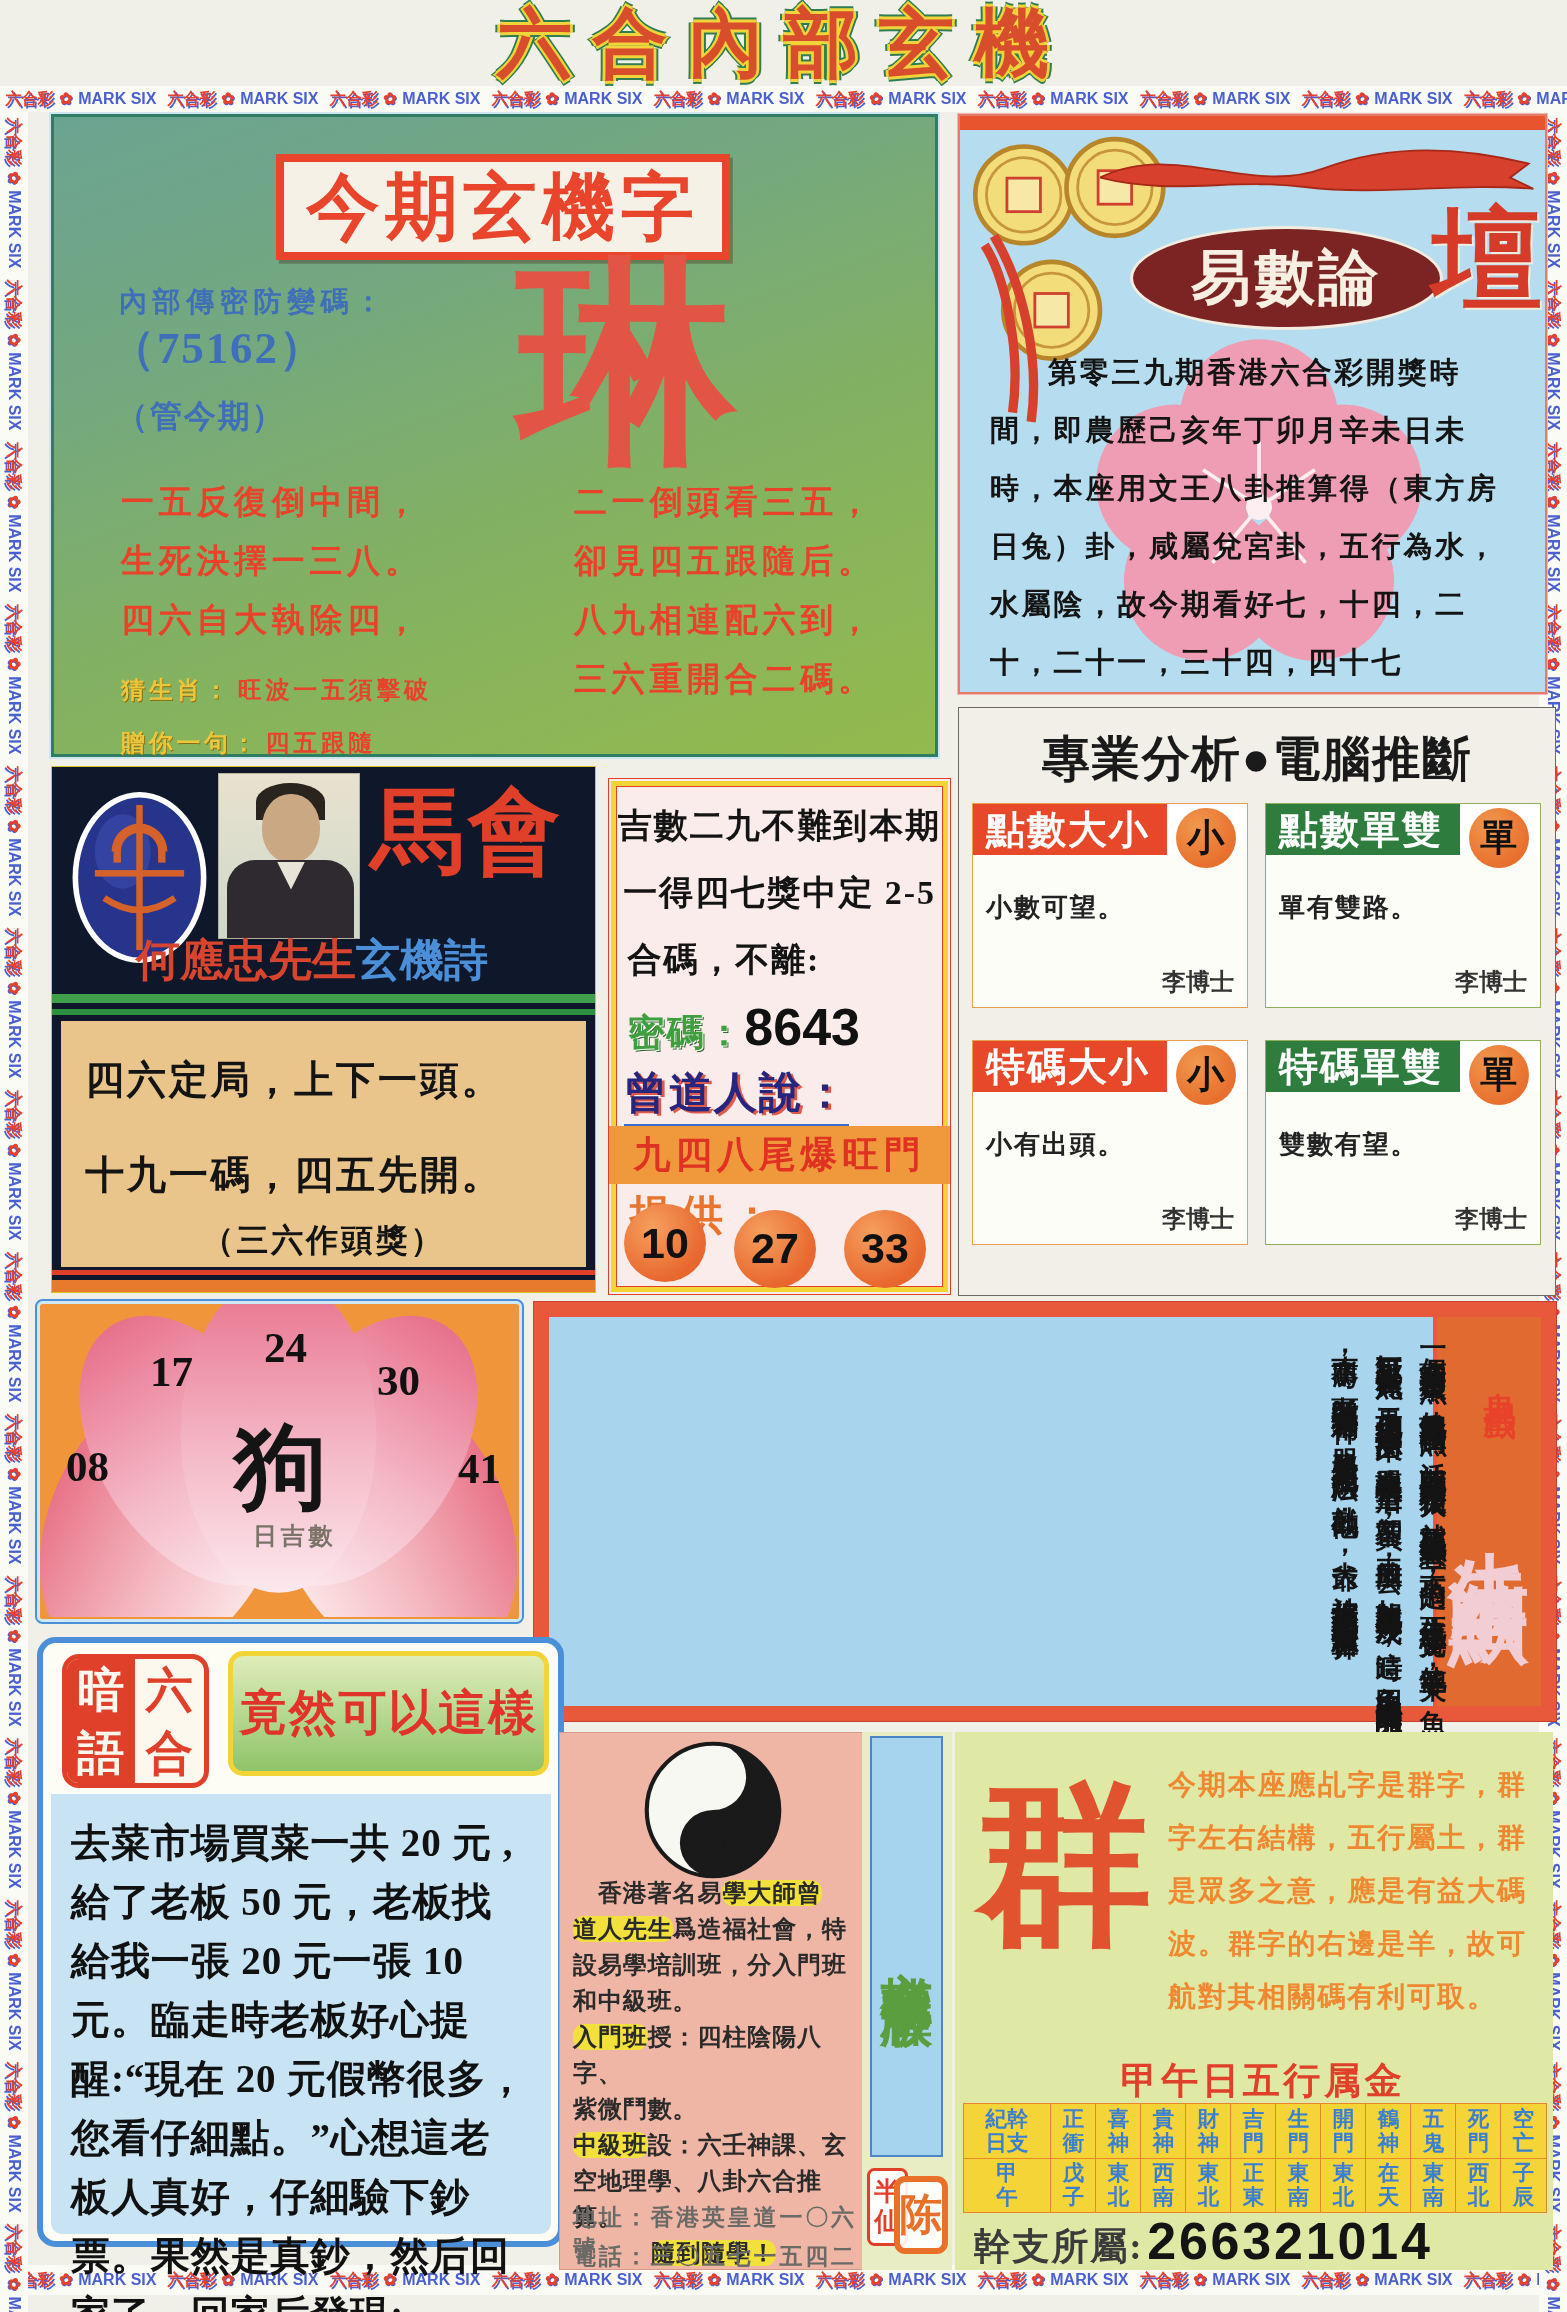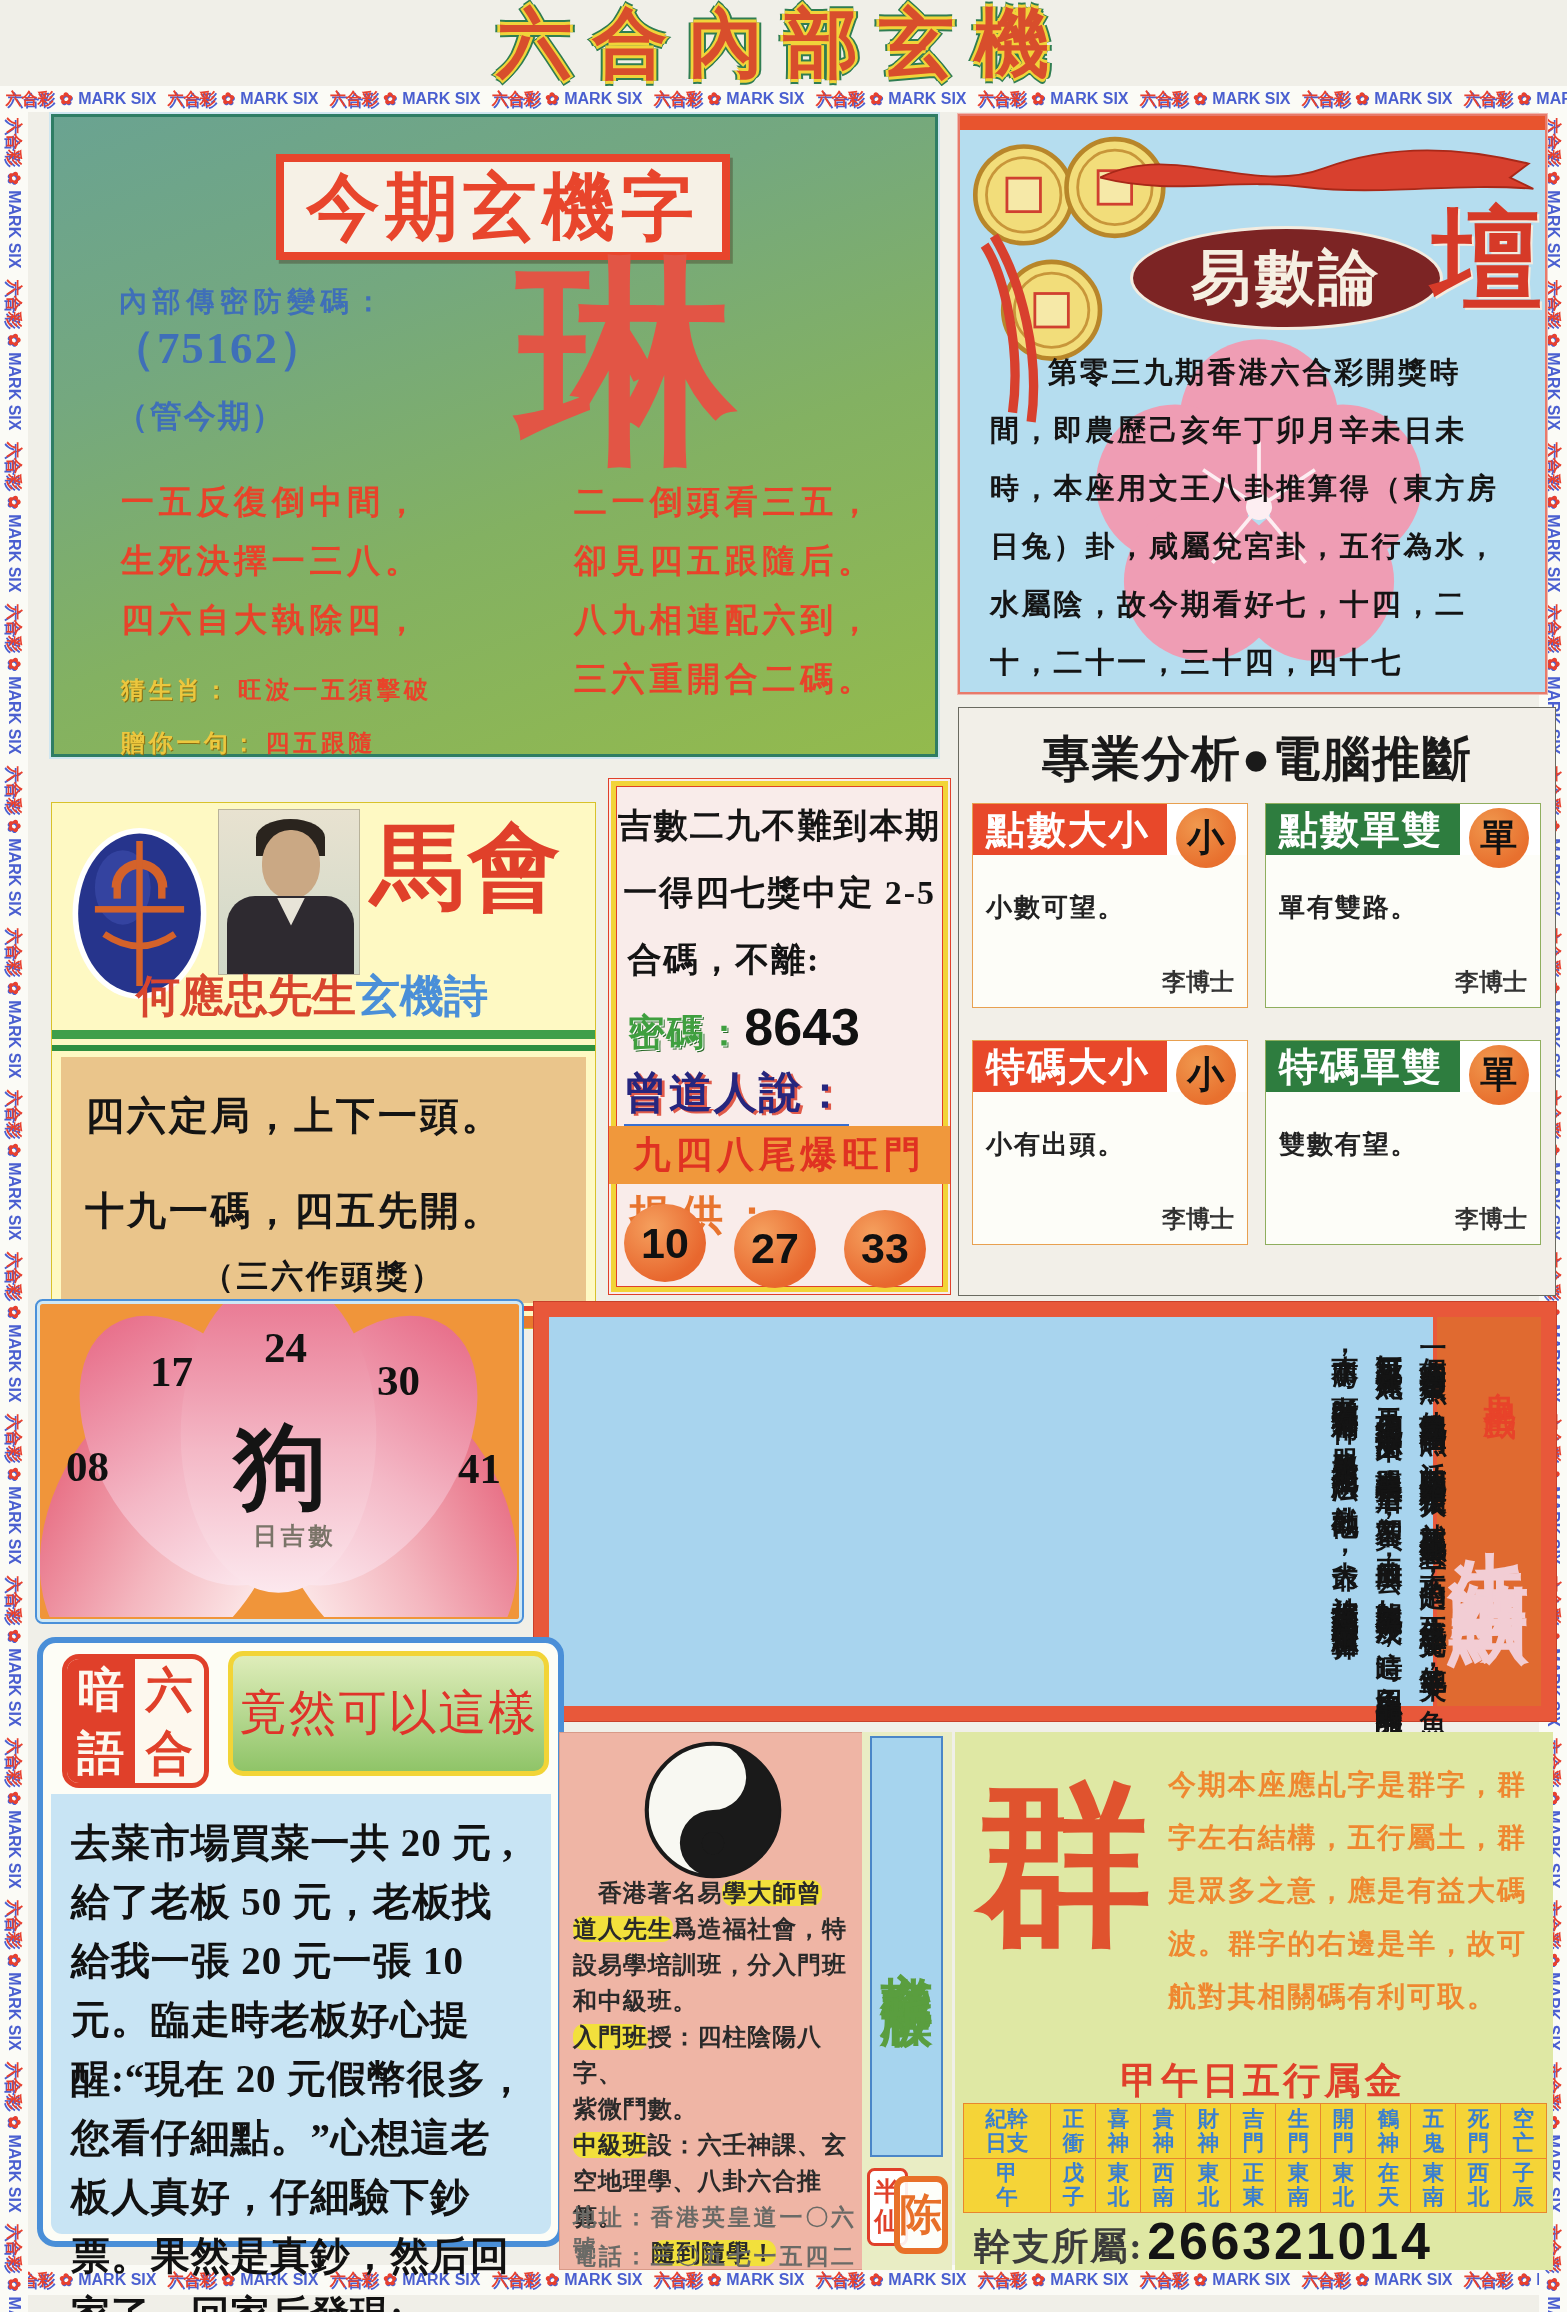--- a/index.html
+++ b/index.html
@@ -66,8 +66,8 @@
     font-weight:bold;color:#141414;letter-spacing:2.8px;text-indent:2em;}
 
   
-  .jc-box{position:absolute;left:51px;top:766px;width:545px;height:527px;background:#fef9c3;
-    border:1.9px solid #d8c22a;margin-top:36px;}
+  .jc-box{position:absolute;left:51px;top:766px;width:545px;height:527px;background:#0f172a;
+    border:1.9px solid #d8c22a;}
   .jc-logo{position:absolute;left:15px;top:18.6px;}
   .jc-photo{position:absolute;left:166px;top:5.6px;width:142px;height:166px;
     background:linear-gradient(180deg,#e8e2d0,#cfd8c8);overflow:hidden;border:0.9px solid #b8b29a;}

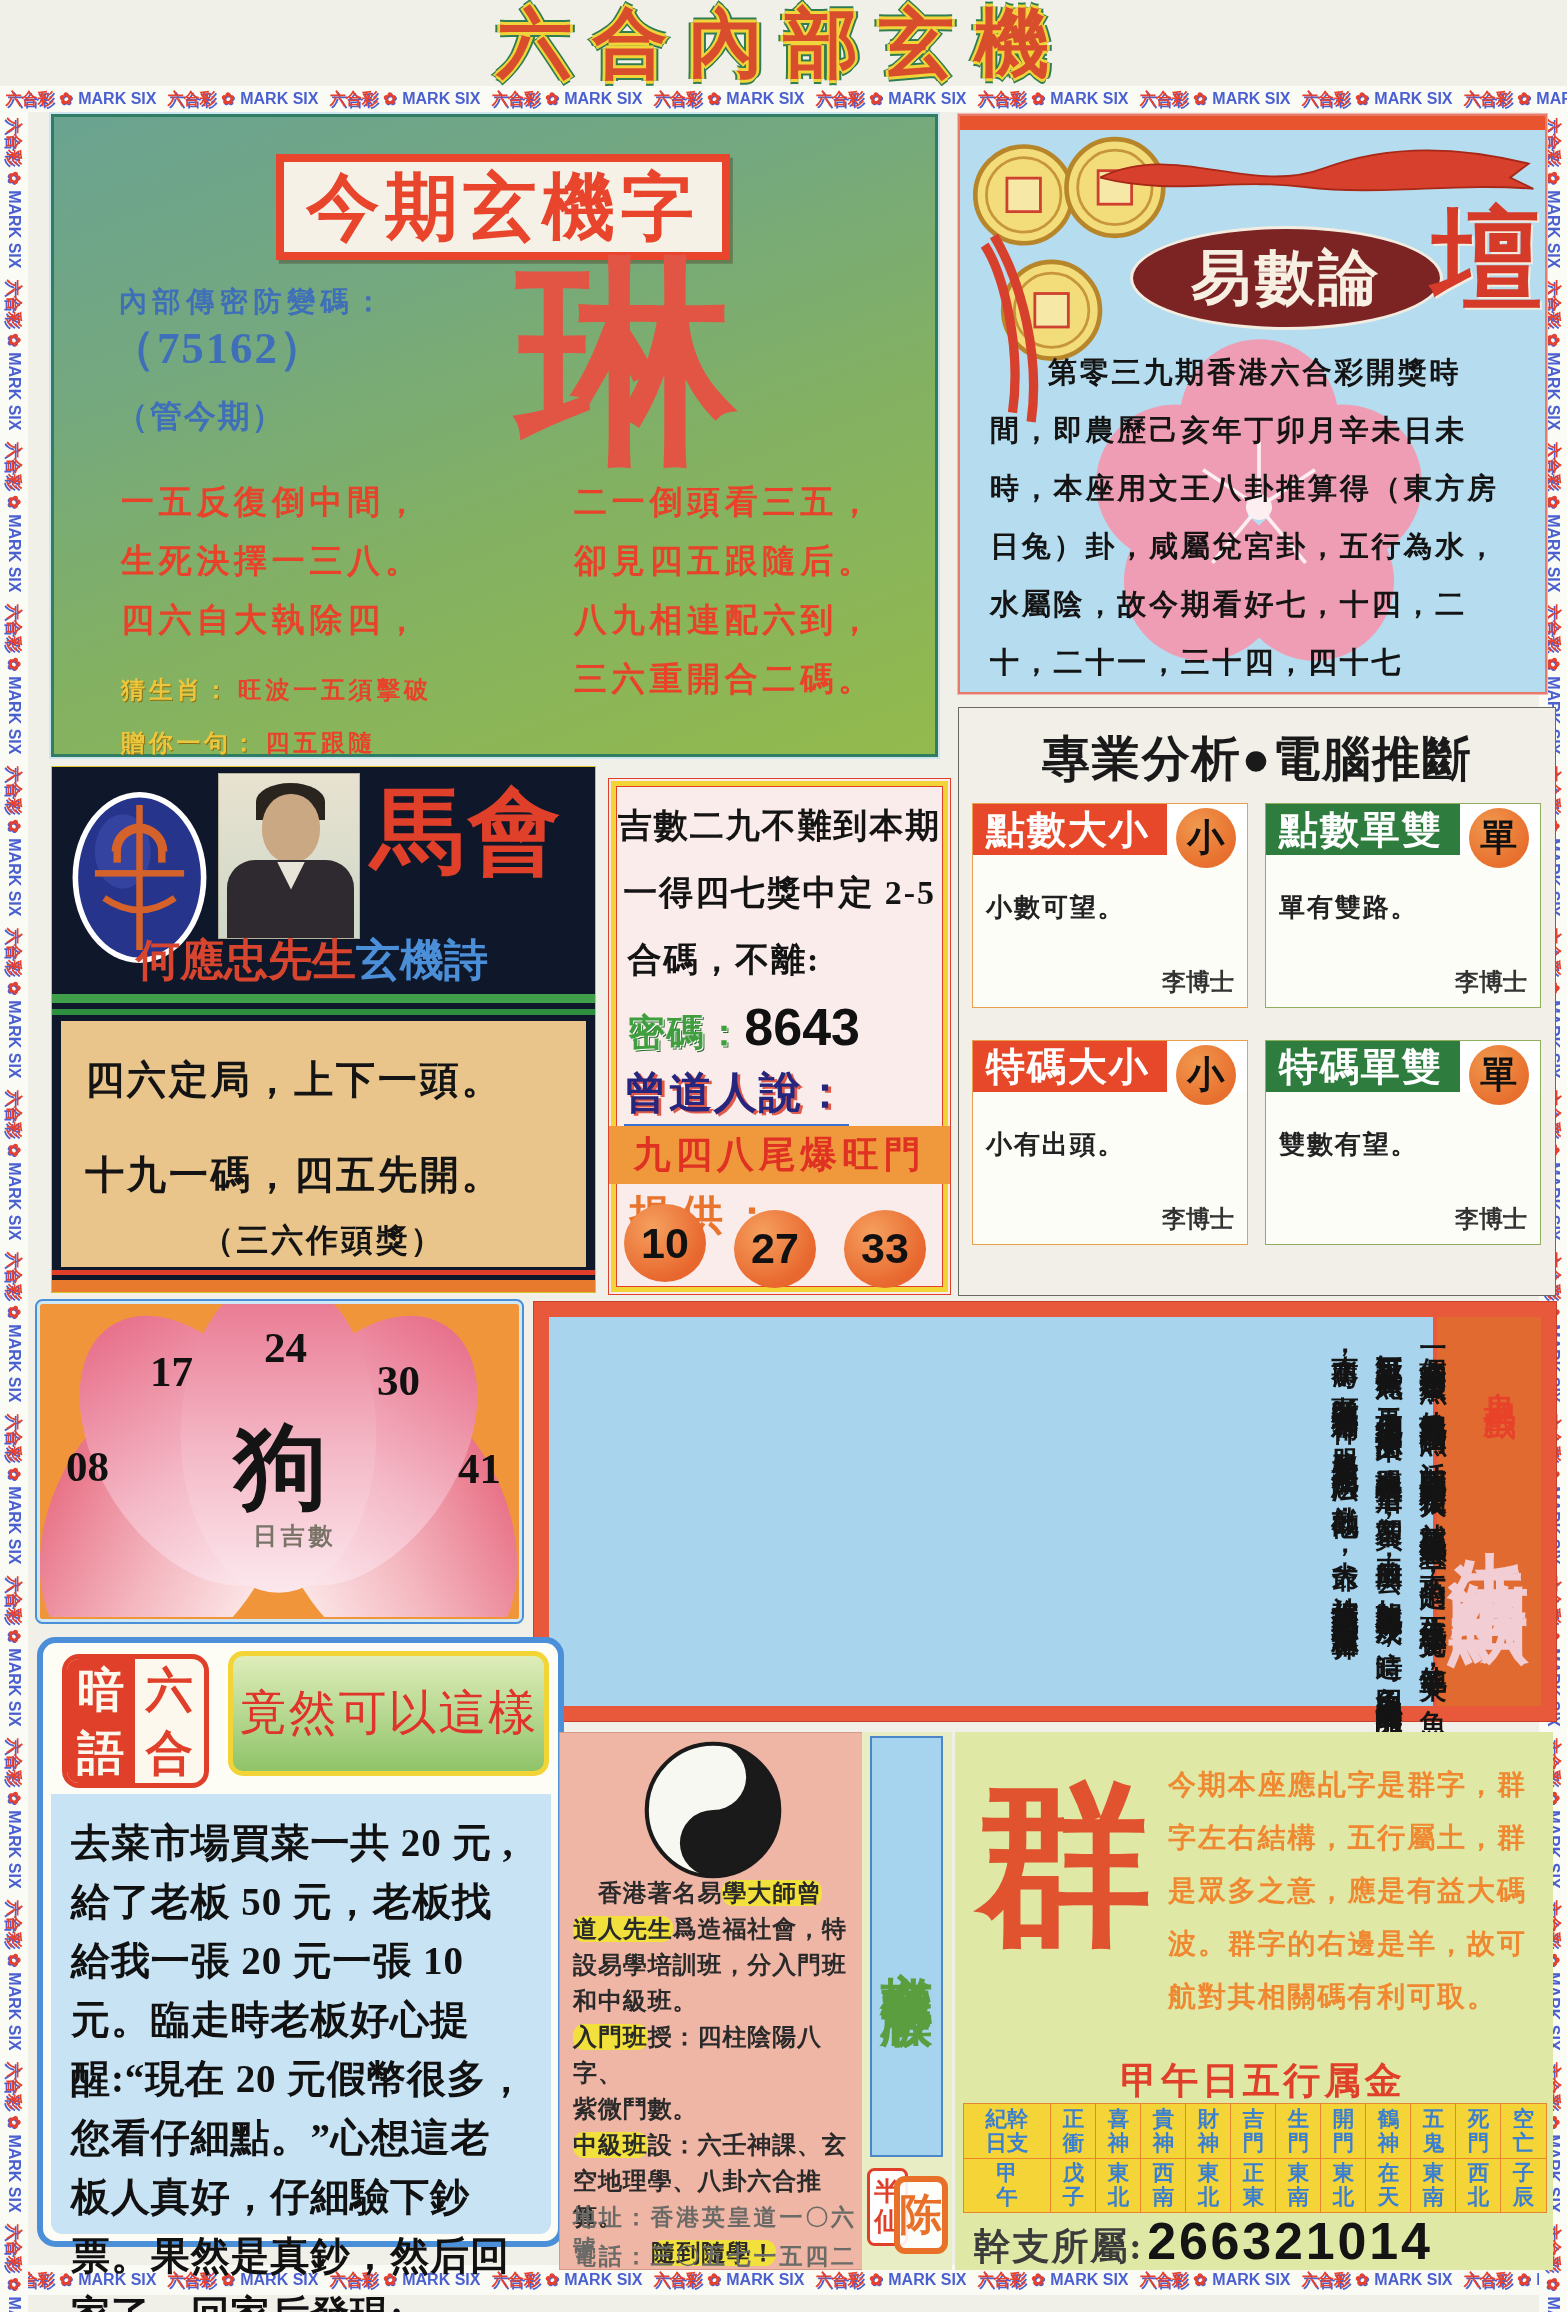--- a/index.html
+++ b/index.html
@@ -179,7 +179,7 @@
   .jk-banner{position:absolute;left:185px;top:7.5px;right:9.3px;height:125px;border:5.6px solid #f2d437;
     border-radius:15px;background:linear-gradient(180deg,#dfedba,#8fc468);
     display:flex;align-items:center;justify-content:center;}
-  .jk-banner span{color:#e0332a;font-size:48px;font-weight:400;letter-spacing:1.9px;}
+  .jk-banner span{color:#e0332a;font-size:48px;font-weight:700;letter-spacing:1.9px;}
   .jk-story{position:absolute;left:7.5px;right:7.5px;top:151px;bottom:7.5px;background:#c8e4f4;
     border-radius:0 0 11.2px 11.2px;padding:18.6px 20.5px;font-size:39px;line-height:59px;font-weight:bold;
     color:#111;letter-spacing:0.9px;}

